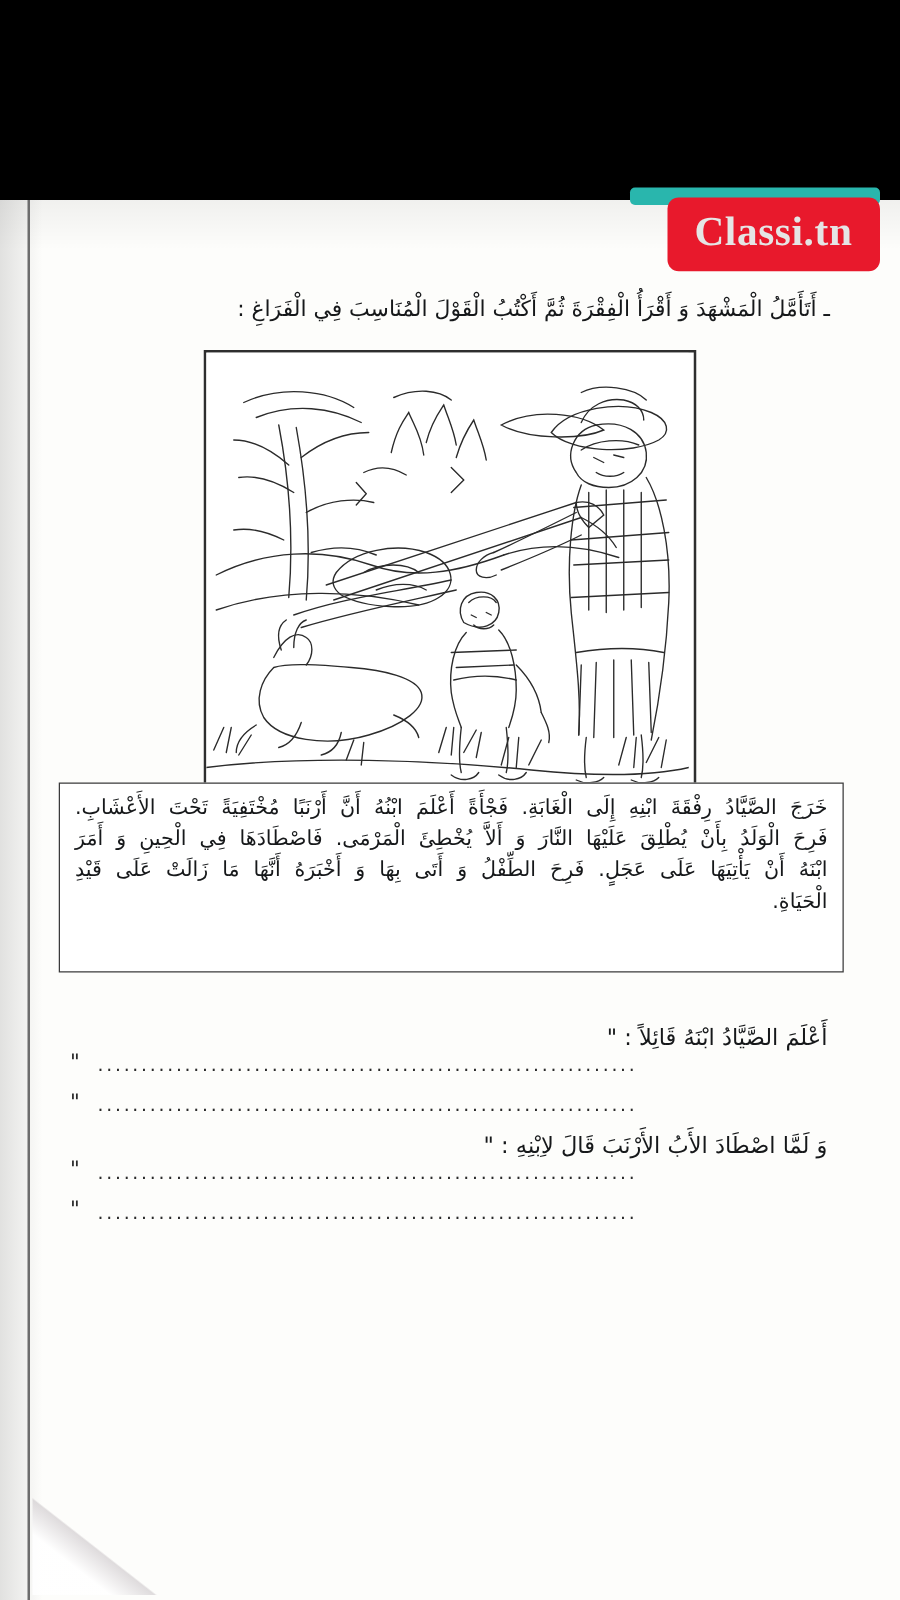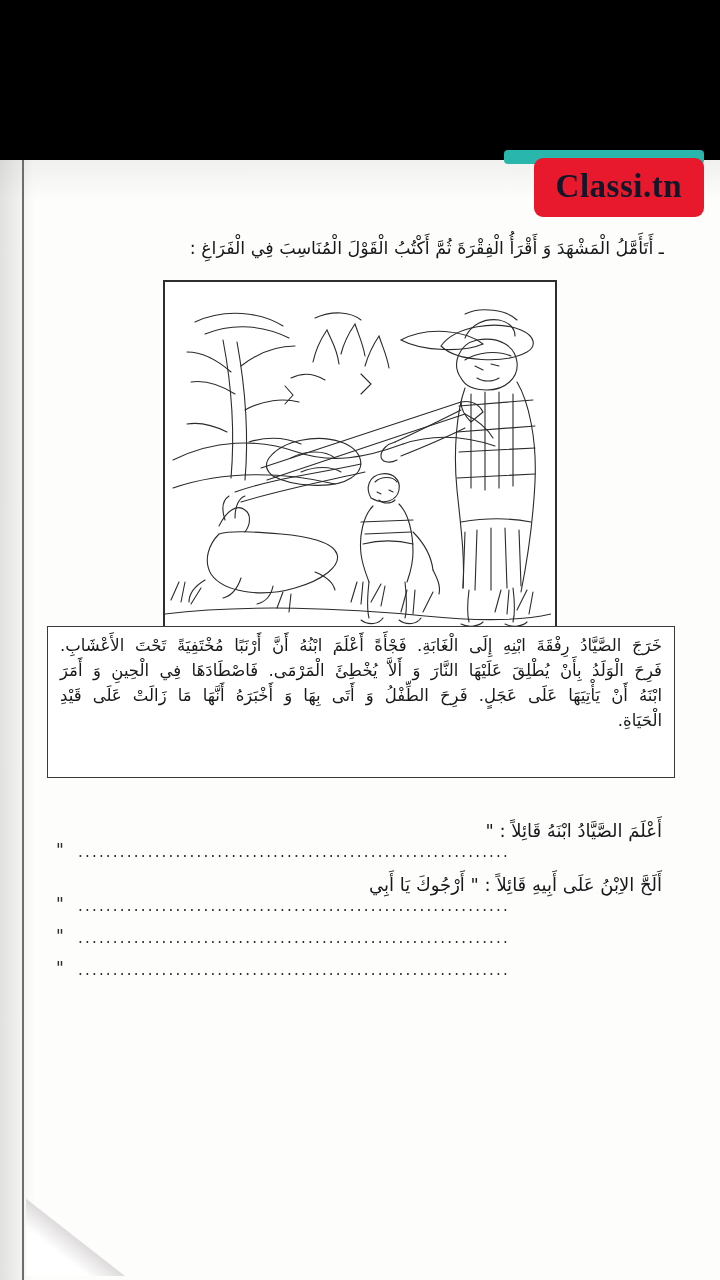--- a/index.html
+++ b/index.html
@@ -68,7 +68,7 @@
     right: 16px;
     top: 158px;
     background: #e8192c;
-    color: #0f172a;
+    color: #e5e5e5;
     font-family: "Liberation Serif", serif;
     font-weight: bold;
     font-size: 33px;

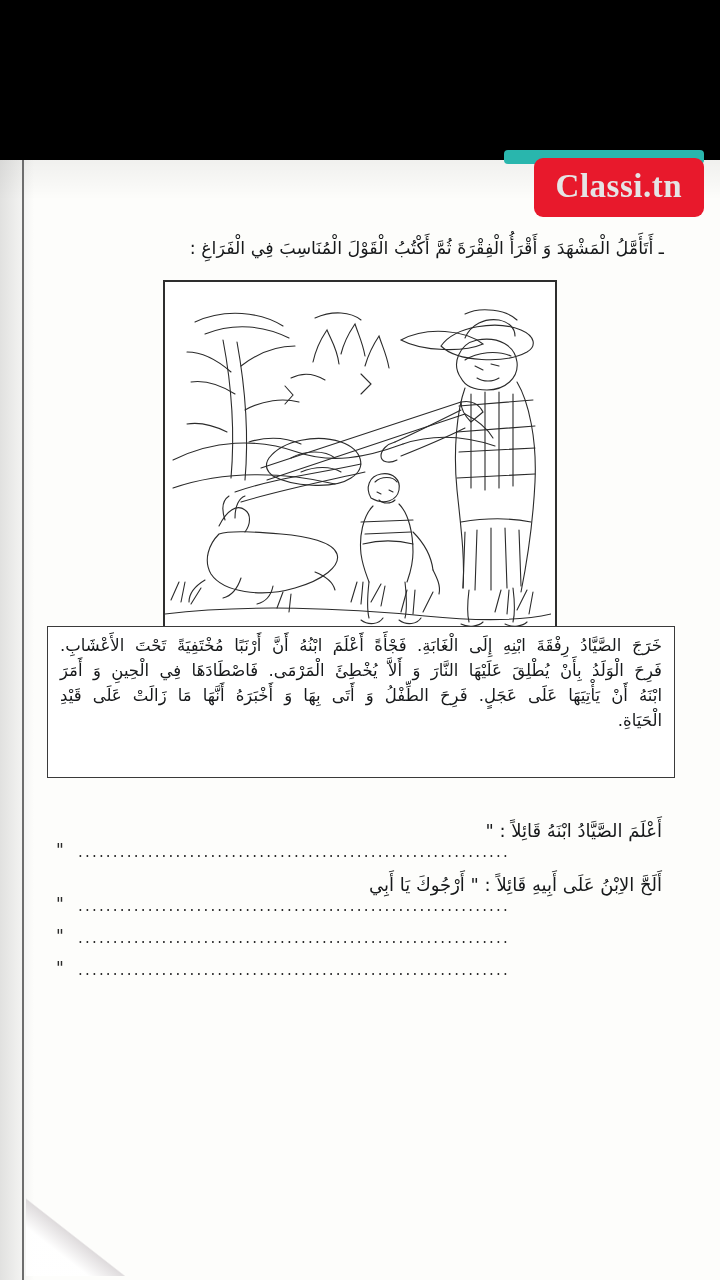--- a/index.html
+++ b/index.html
@@ -309,7 +309,6 @@
     </div>
 
     <div class="q">
-      <div class="q-line ar">أَلَحَّ الاِبْنُ عَلَى أَبِيهِ قَائِلاً : " أَرْجُوكَ يَا أَبِي</div>
       <div class="dots">
         <span class="closequote">"</span>
         <span>..............................................................</span>

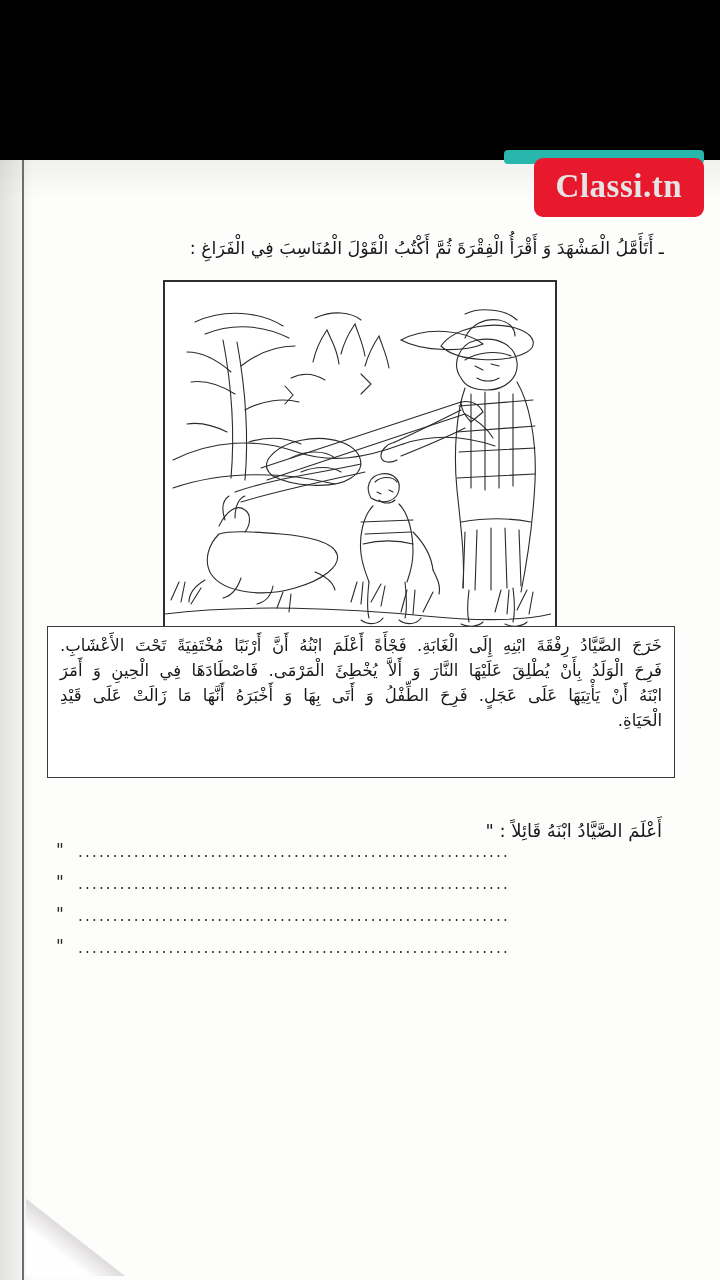--- a/index.html
+++ b/index.html
@@ -316,6 +316,7 @@
     </div>
 
     <div class="q">
+      <div class="q-line ar">وَ لَمَّا اصْطَادَ الأَبُ الأَرْنَبَ قَالَ لاِبْنِهِ : "</div>
       <div class="dots">
         <span class="closequote">"</span>
         <span>..............................................................</span>

